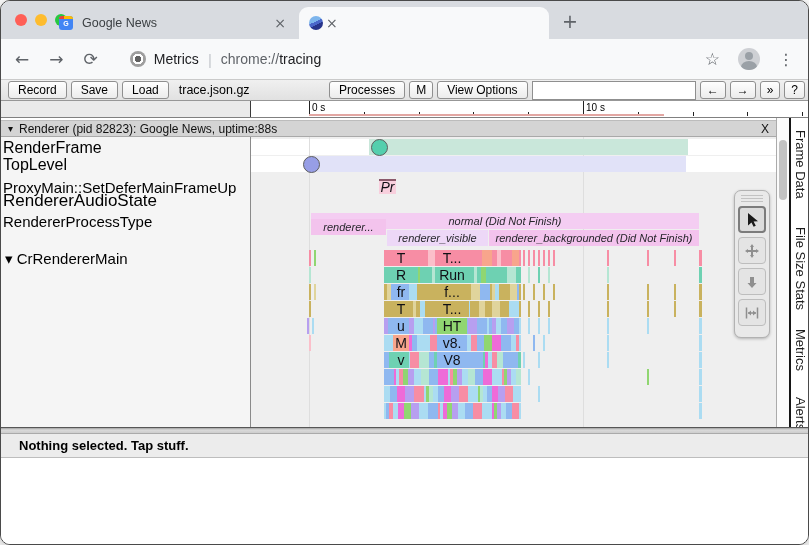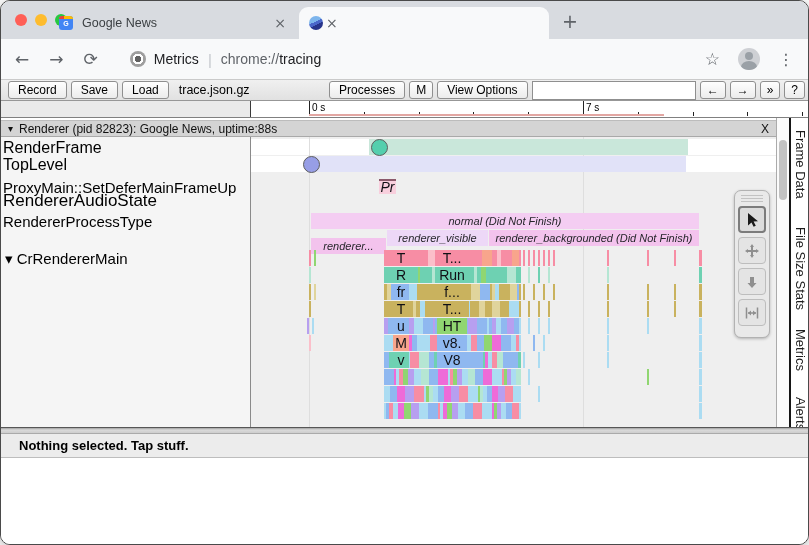--- a/index.html
+++ b/index.html
@@ -151,7 +151,7 @@
   <div class="tickM" style="position: absolute; left: 308px;"></div>
       <div class="ticklab" style="position: absolute; left: 311px;">0 s</div>
       <div class="tickM" style="position: absolute; left: 582px;"></div>
-      <div class="ticklab" style="position: absolute; left: 585px;">7 s</div>
+      <div class="ticklab" style="position: absolute; left: 585px;">10 s</div>
       <div class="tickm" style="position: absolute; left: 362.8px;"></div>
       <div class="tickm" style="position: absolute; left: 417.6px;"></div>
       <div class="tickm" style="position: absolute; left: 472.4px;"></div>

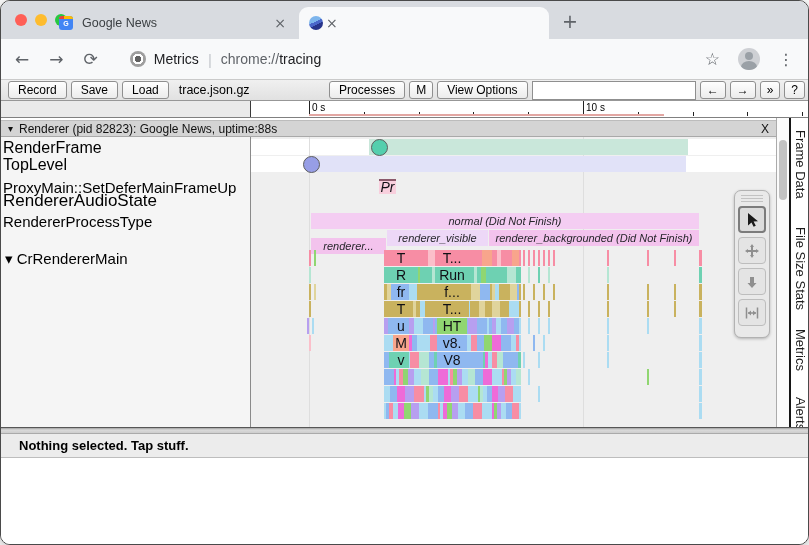--- a/index.html
+++ b/index.html
@@ -189,7 +189,7 @@
         <div style="position: absolute; left: 51.5px; top: 37.5px; width: 15px; height: 15px; border-radius: 50%; background: rgb(151, 158, 230); border: 1.5px solid rgb(94, 94, 94);"></div>
         <div class="slicelab" style="position: absolute; left: 128px; top: 61px; width: 17px; height: 15px; background: rgb(248, 207, 221); border-top: 2px solid rgb(139, 90, 107); box-sizing: border-box; line-height: 13px; font-style: italic;">Pr</div>
         <div class="bandlab" style="position: absolute; left: 60px; top: 95px; width: 388px; height: 16px; background: rgb(244, 205, 242); line-height: 16px;">normal (Did Not Finish)</div>
-        <div class="bandlab" style="position: absolute; left: 60px; top: 120px; width: 75px; height: 16px; background: rgb(243, 195, 237); line-height: 16px;">renderer...</div>
+        <div class="bandlab" style="position: absolute; left: 60px; top: 101px; width: 75px; height: 16px; background: rgb(243, 195, 237); line-height: 16px;">renderer...</div>
         <div class="bandlab" style="position: absolute; left: 136px; top: 112px; width: 101px; height: 16px; background: rgb(237, 216, 247); line-height: 16px;">renderer_visible</div>
         <div class="bandlab" style="position: absolute; left: 238px; top: 112px; width: 210px; height: 16px; background: rgb(243, 195, 237); line-height: 16px;">renderer_backgrounded (Did Not Finish)</div>
         <div style="position: absolute; left: 133px; top: 132px; width: 2px; height: 16px; background: rgb(247, 141, 164);"></div>

